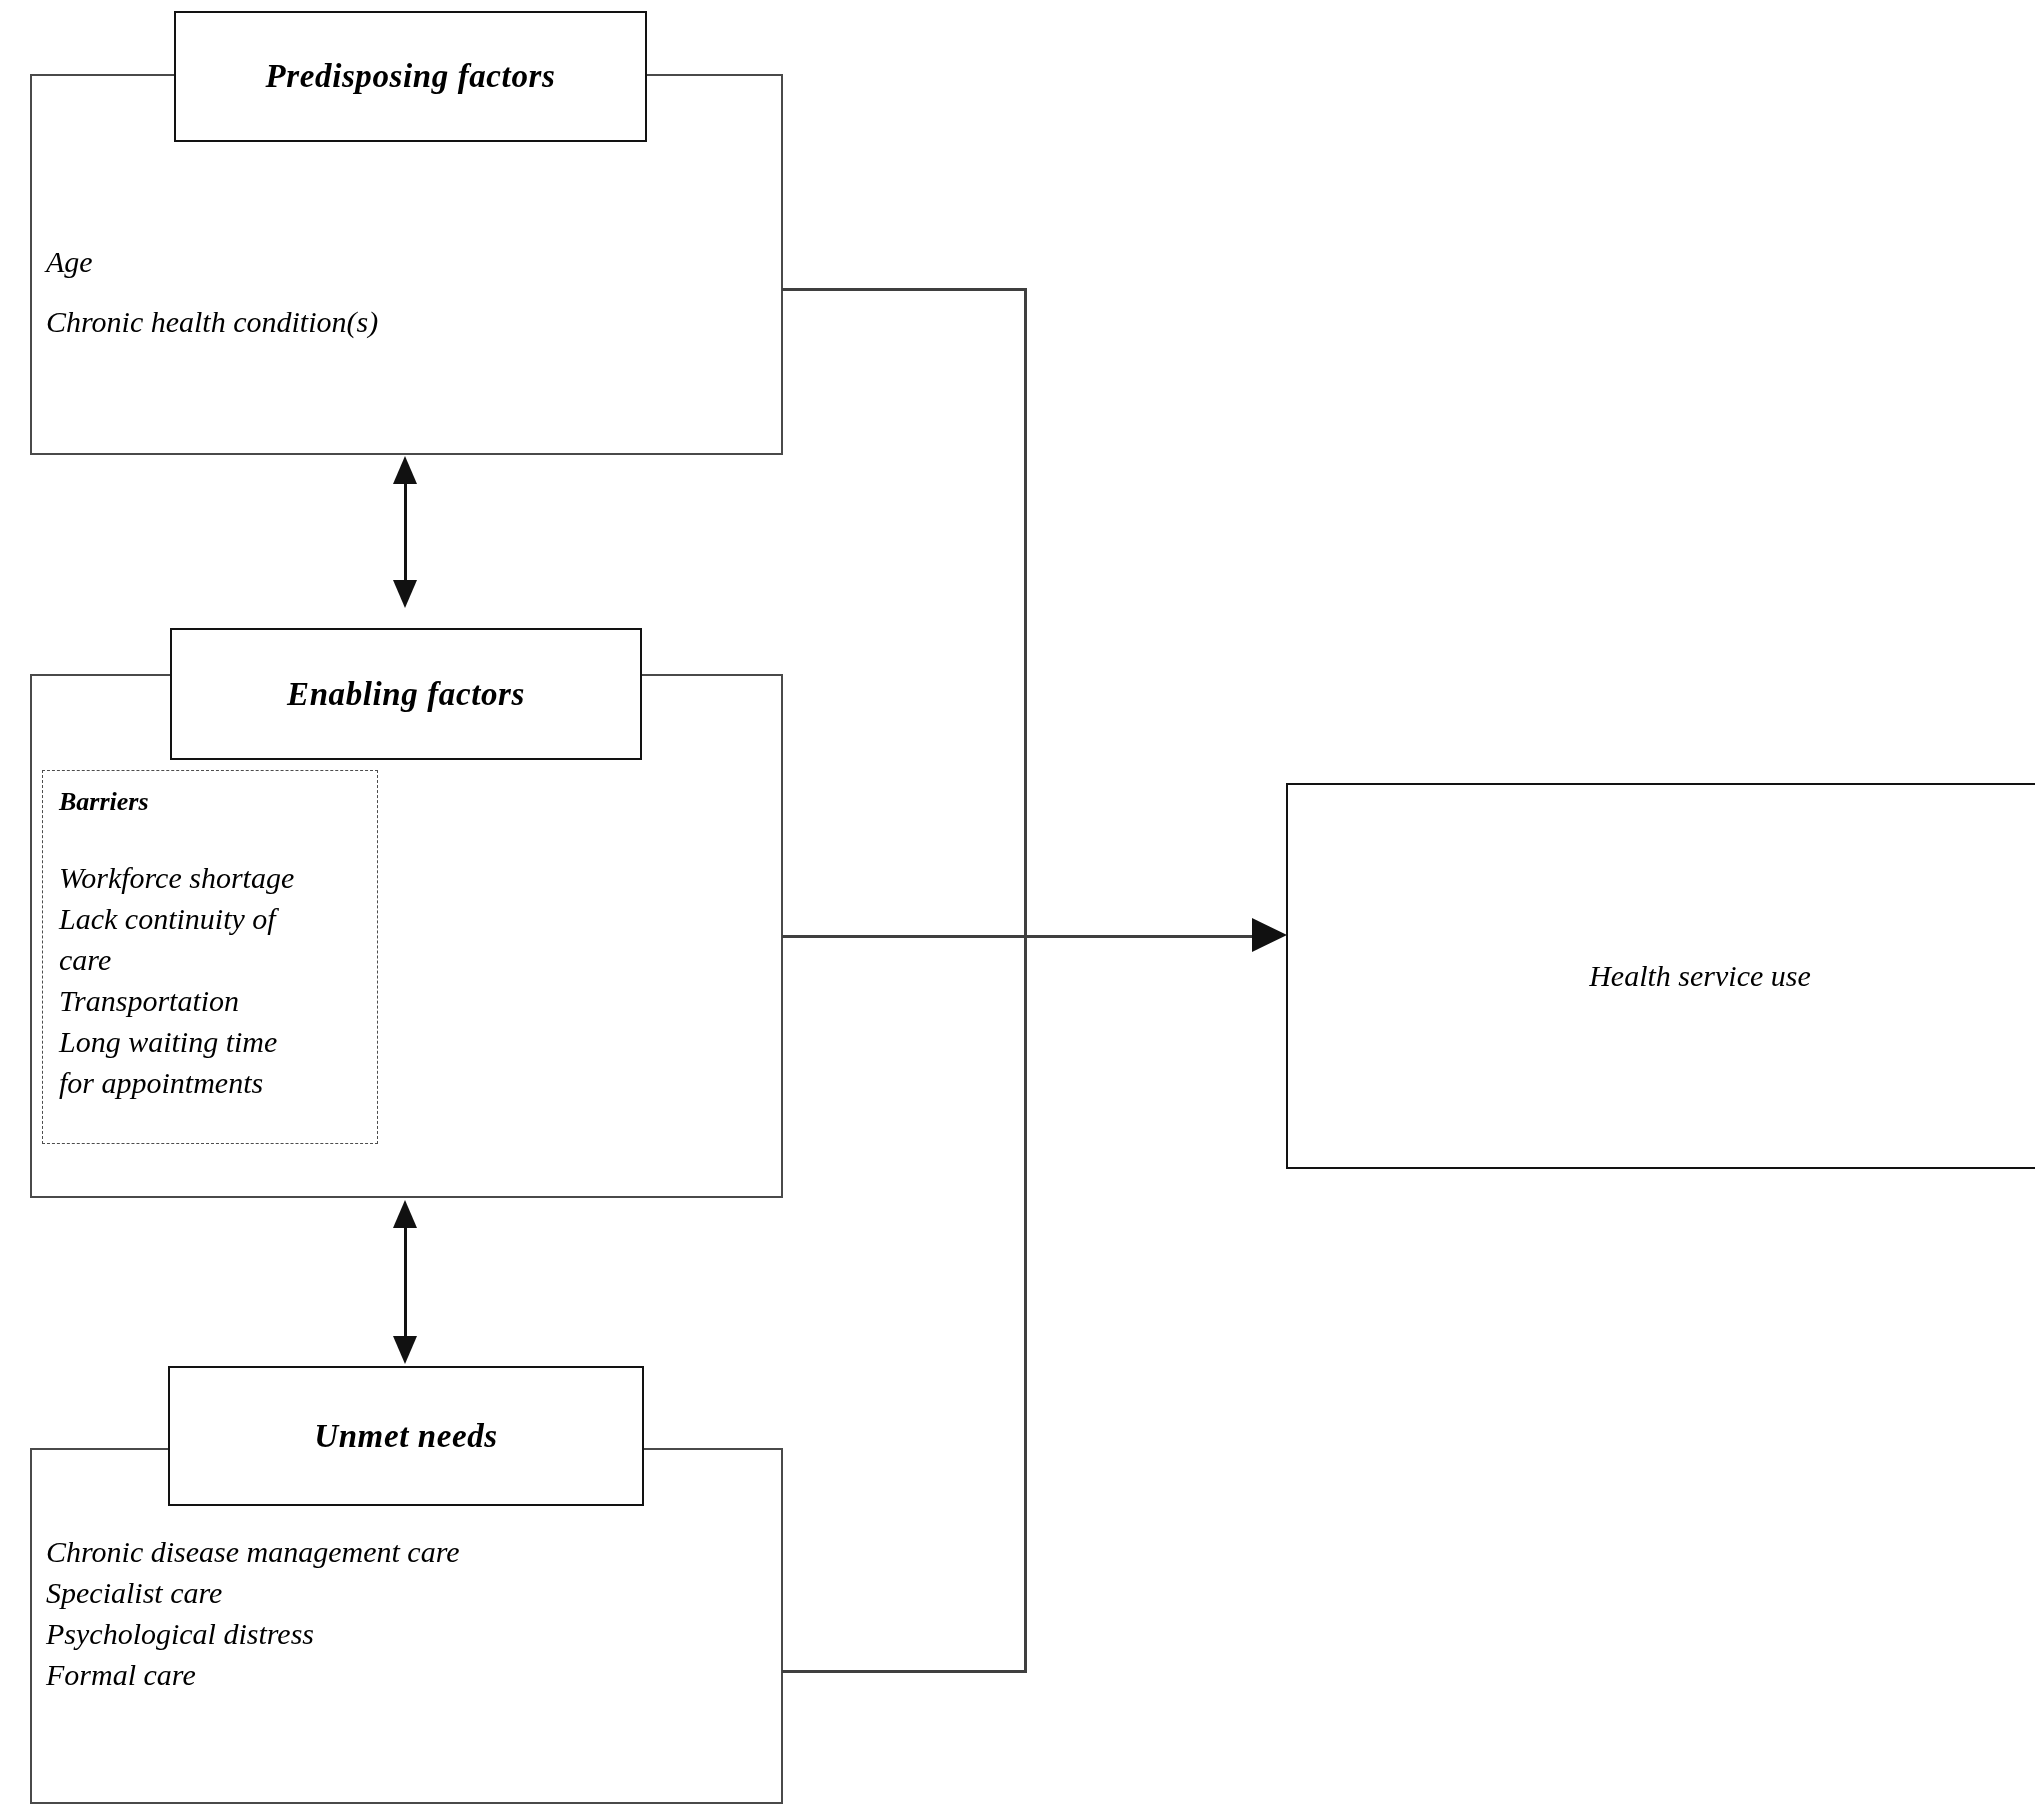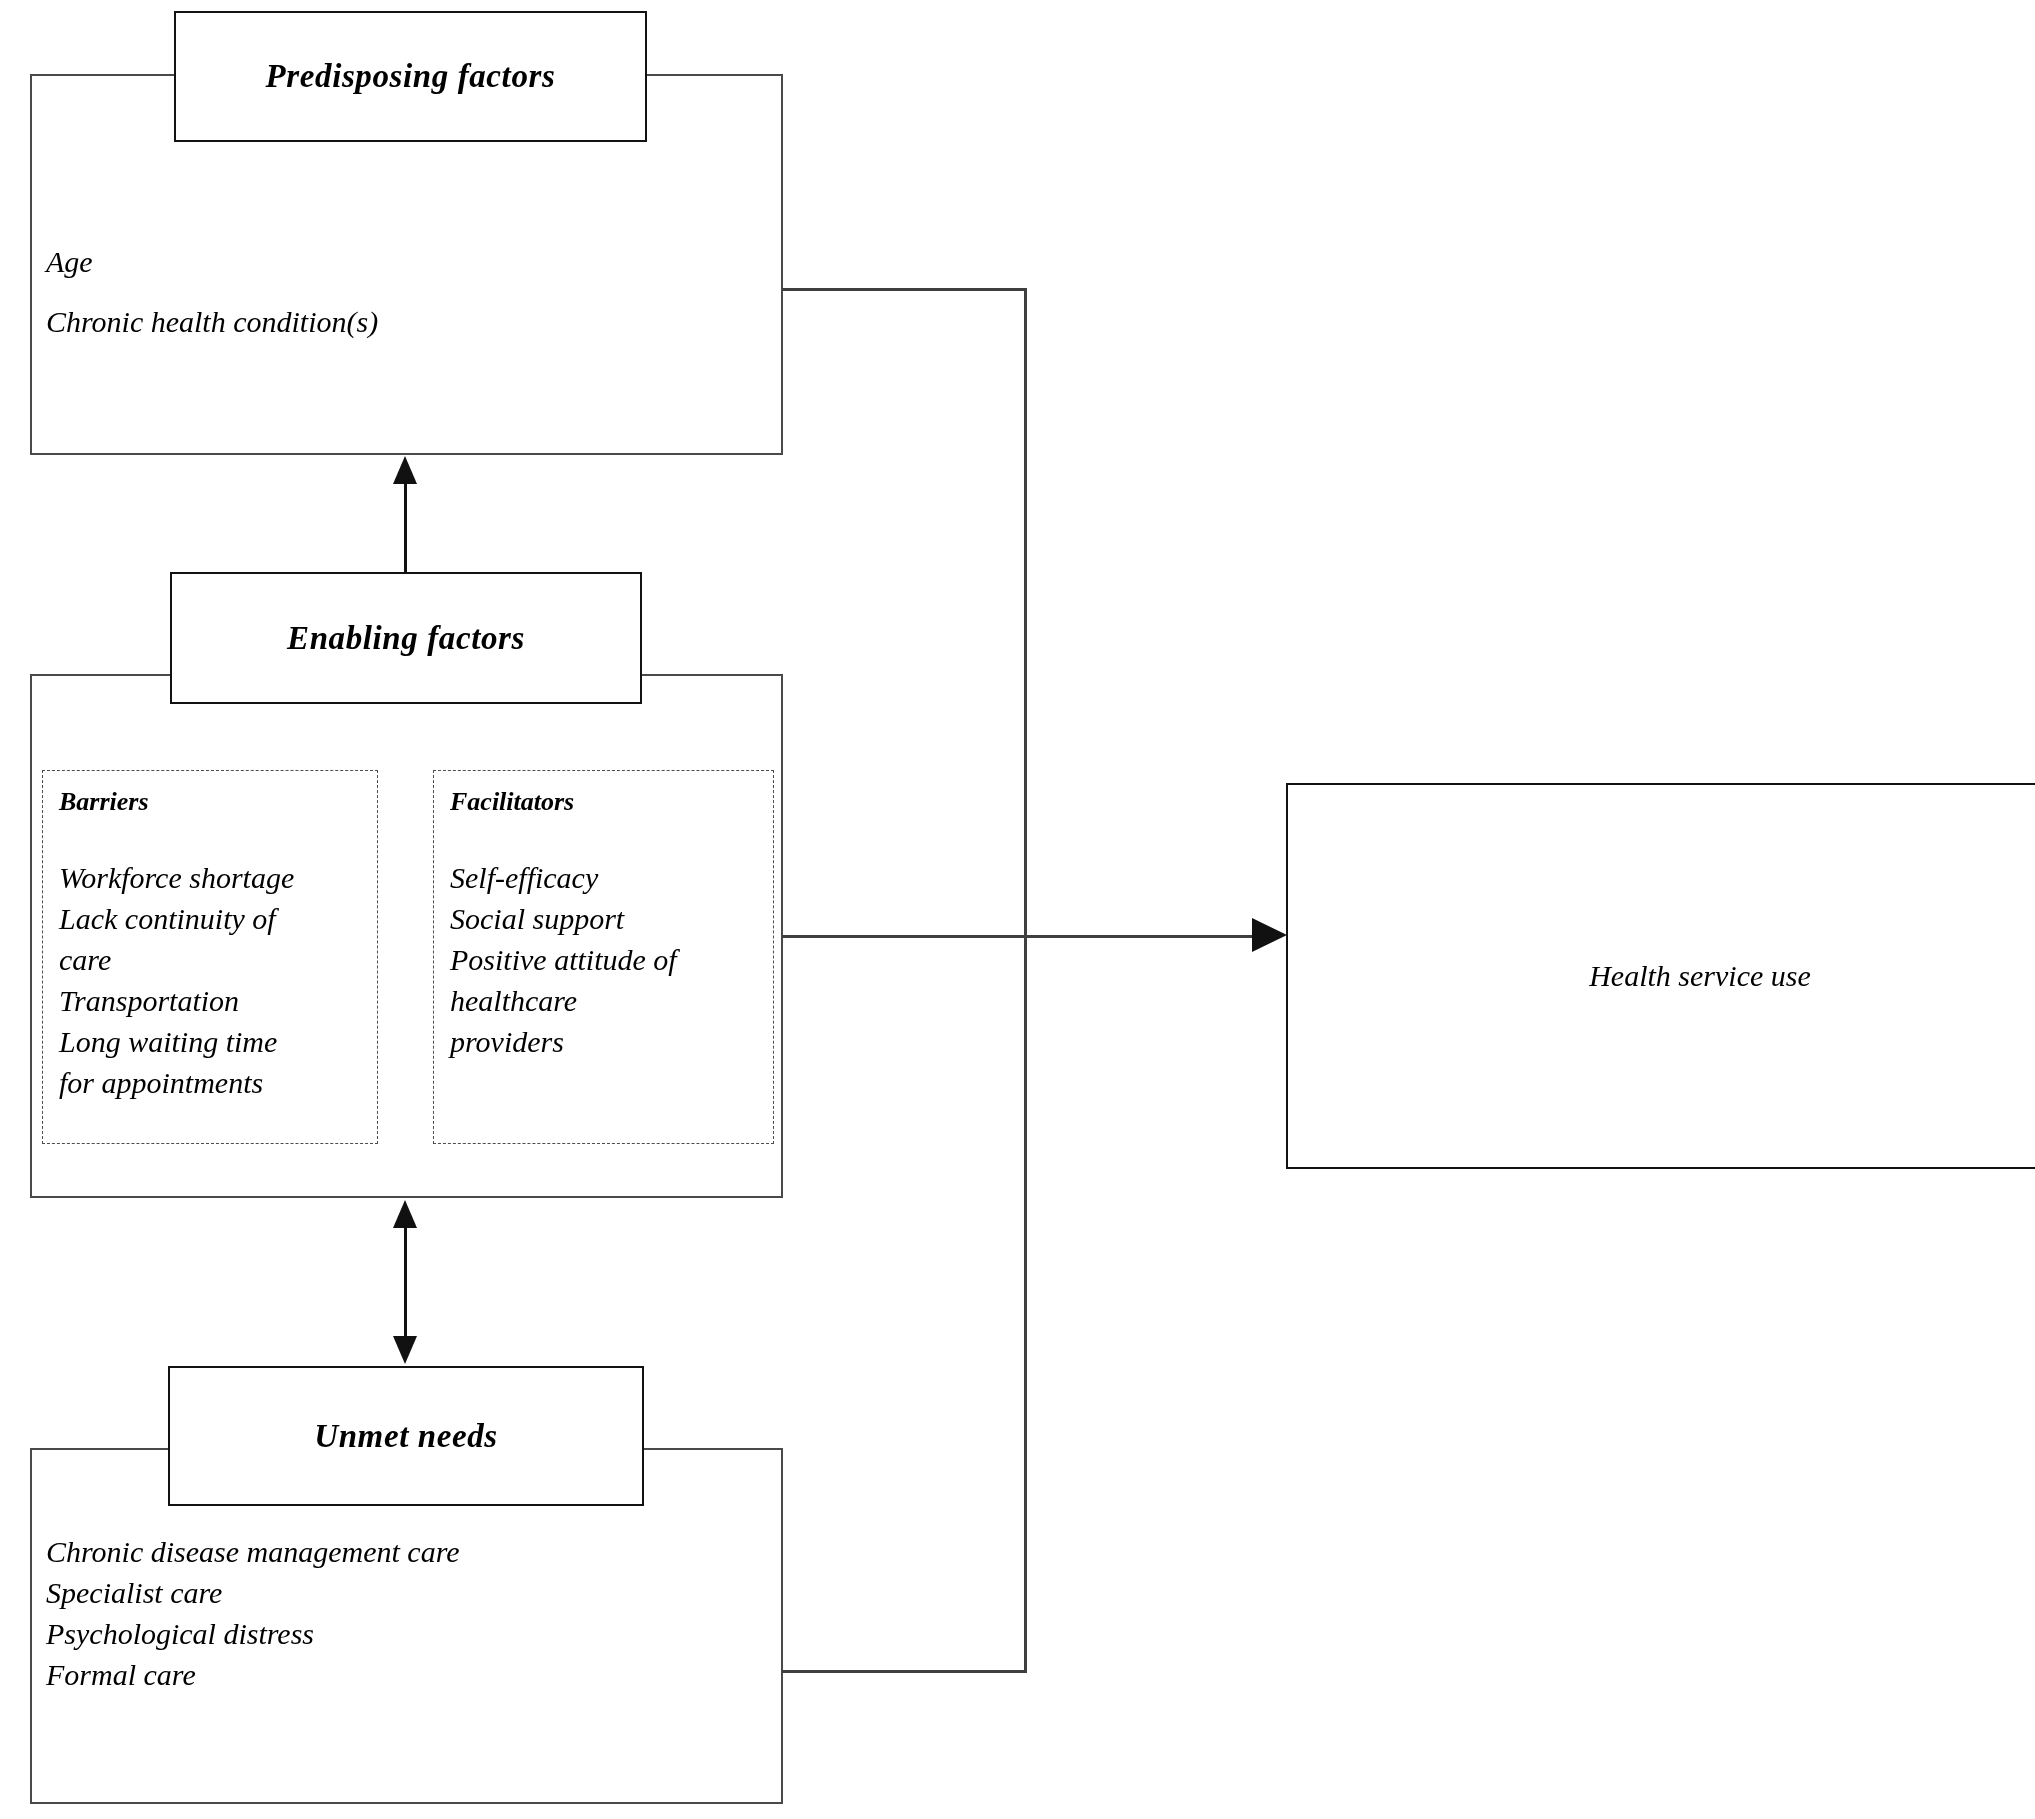--- a/index.html
+++ b/index.html
@@ -118,7 +118,7 @@
 
   <div class="panel" style="left:30px; top:674px; width:753px; height:524px;"></div>
 
-  <div class="titlebox" style="left:170px; top:572px; width:472px; height:132px;">
+  <div class="titlebox" style="left:170px; top:628px; width:472px; height:132px;">
     <span>Enabling factors</span>
   </div>
 

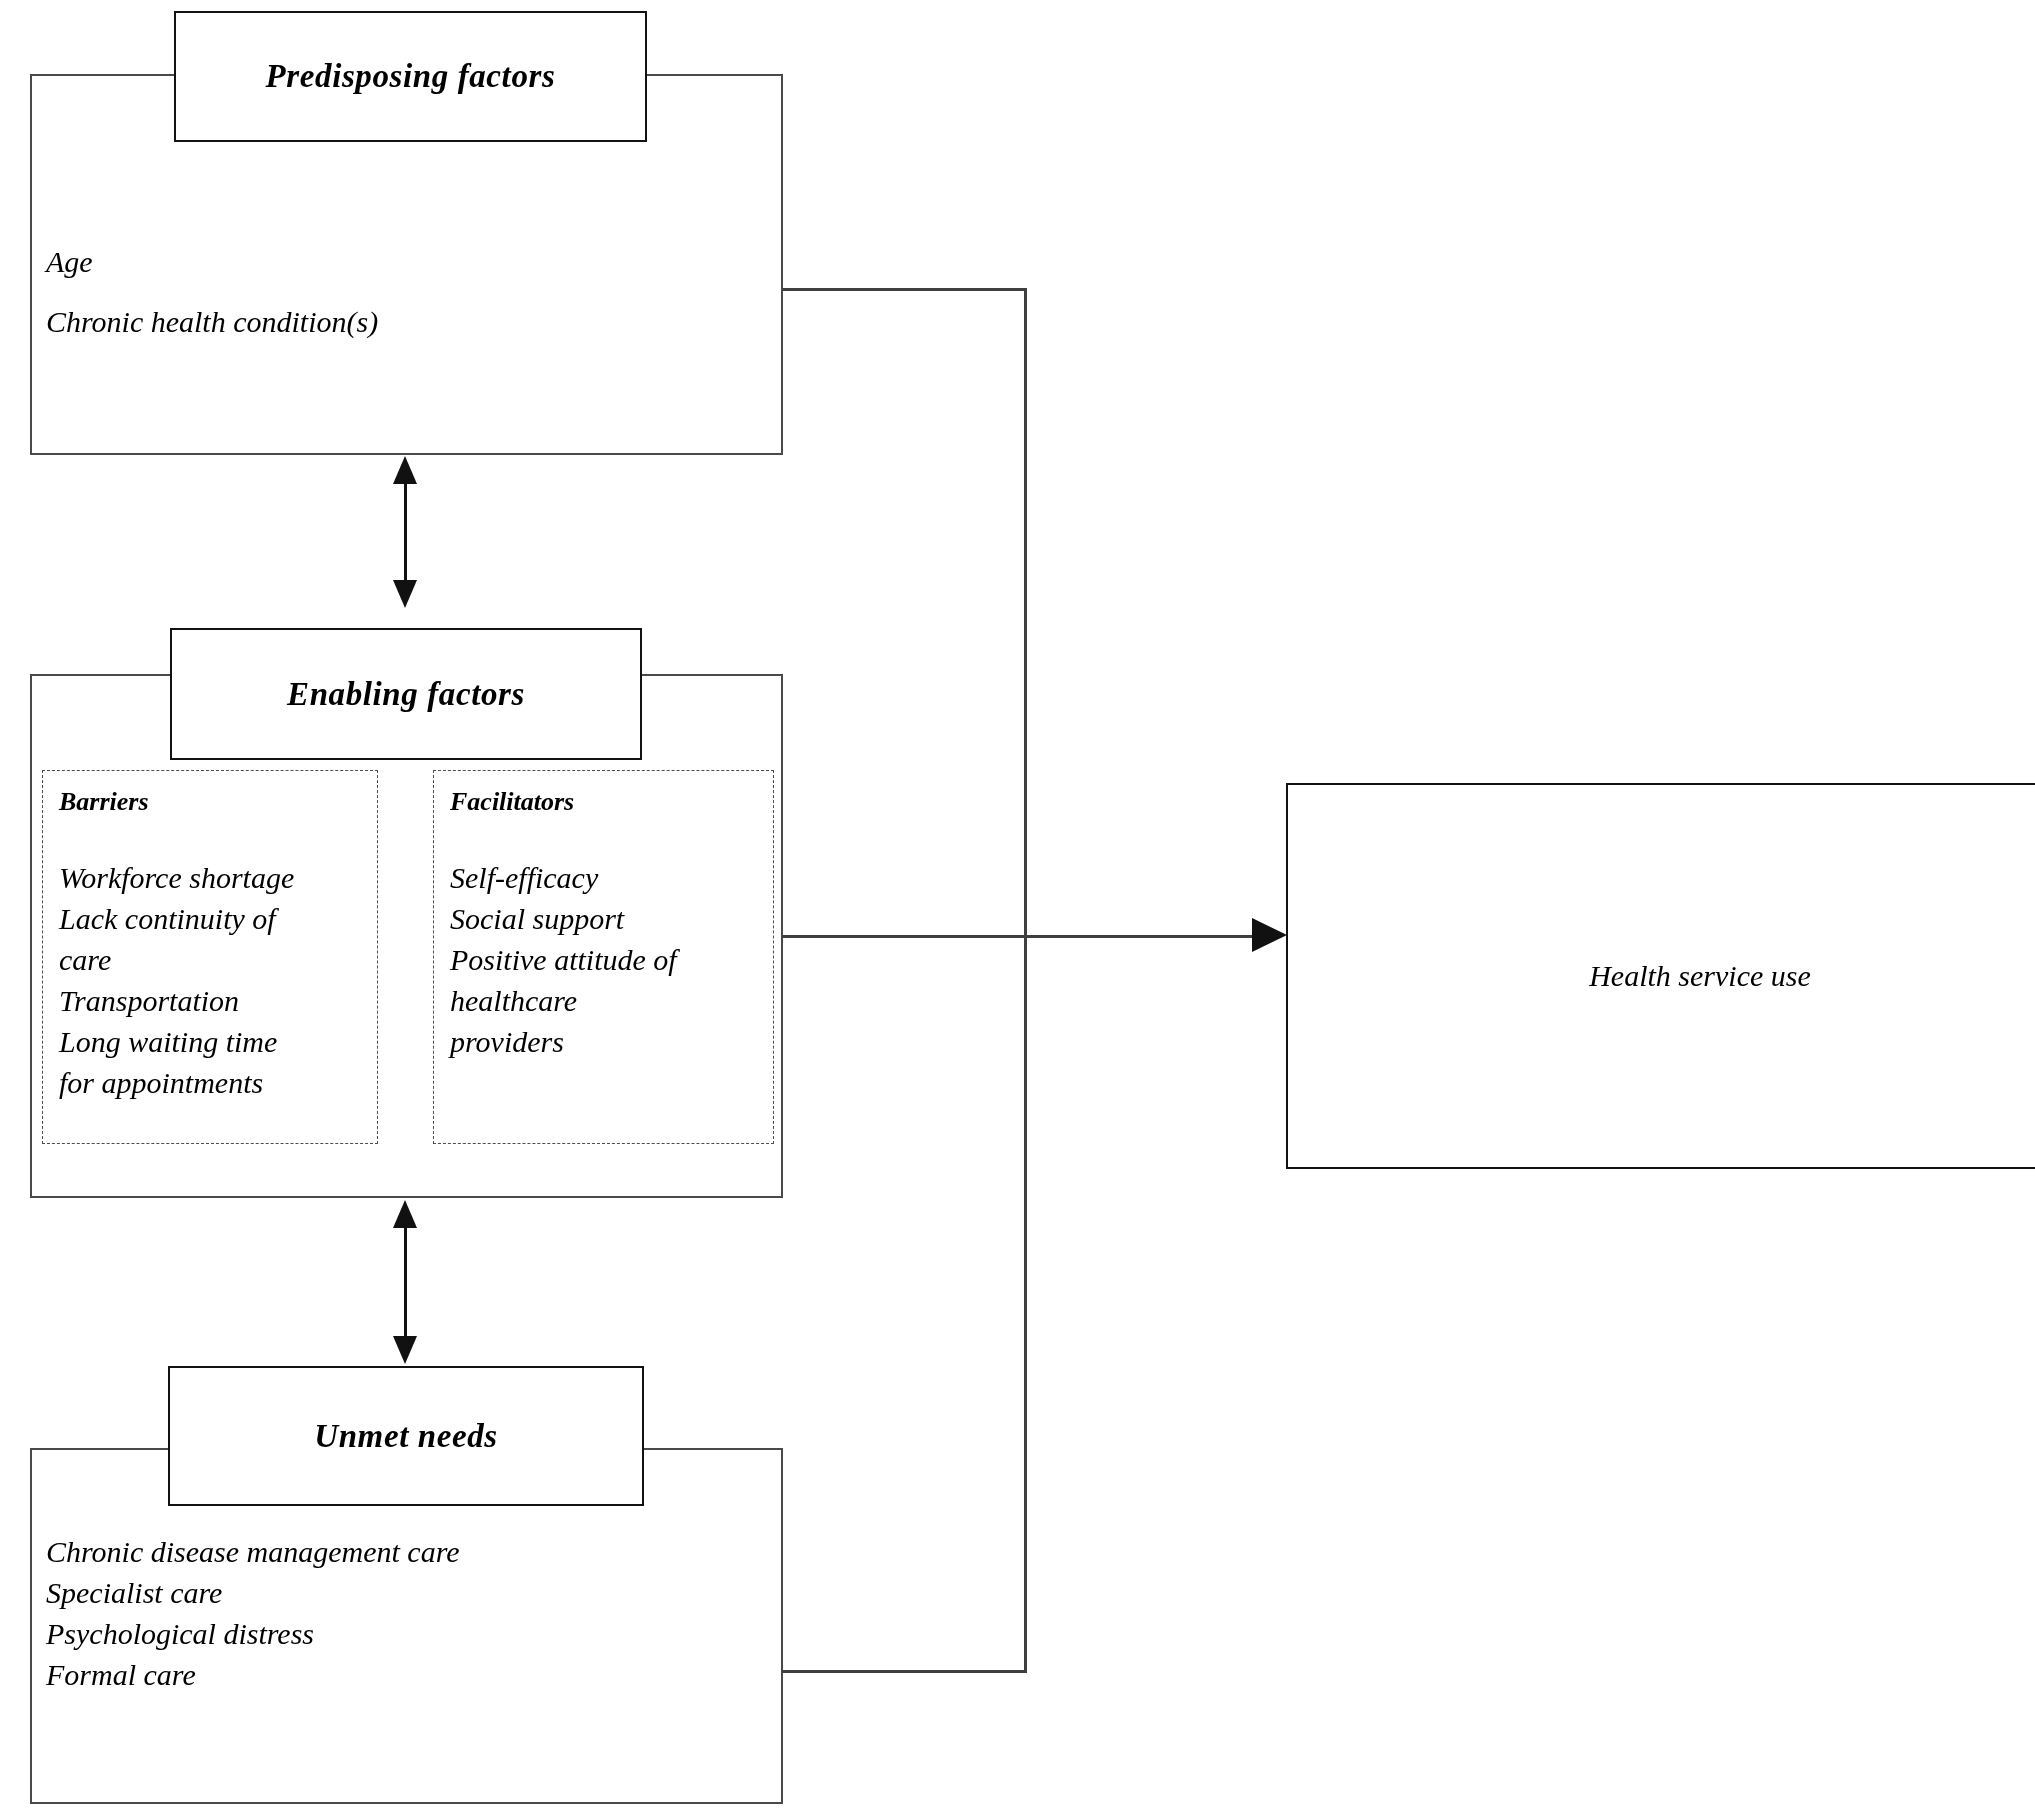--- a/index.html
+++ b/index.html
@@ -132,14 +132,6 @@
 for appointments</div>
   </div>
 
-  <div class="dashedbox" style="left:433px; top:770px; width:341px; height:374px;">
-    <div class="heading">Facilitators</div>
-    <div class="items">Self-efficacy
-Social support
-Positive attitude of
-healthcare
-providers</div>
-  </div>
 
   <div>
     <div class="tri up" style="left:393px; top:1200px;"></div>

